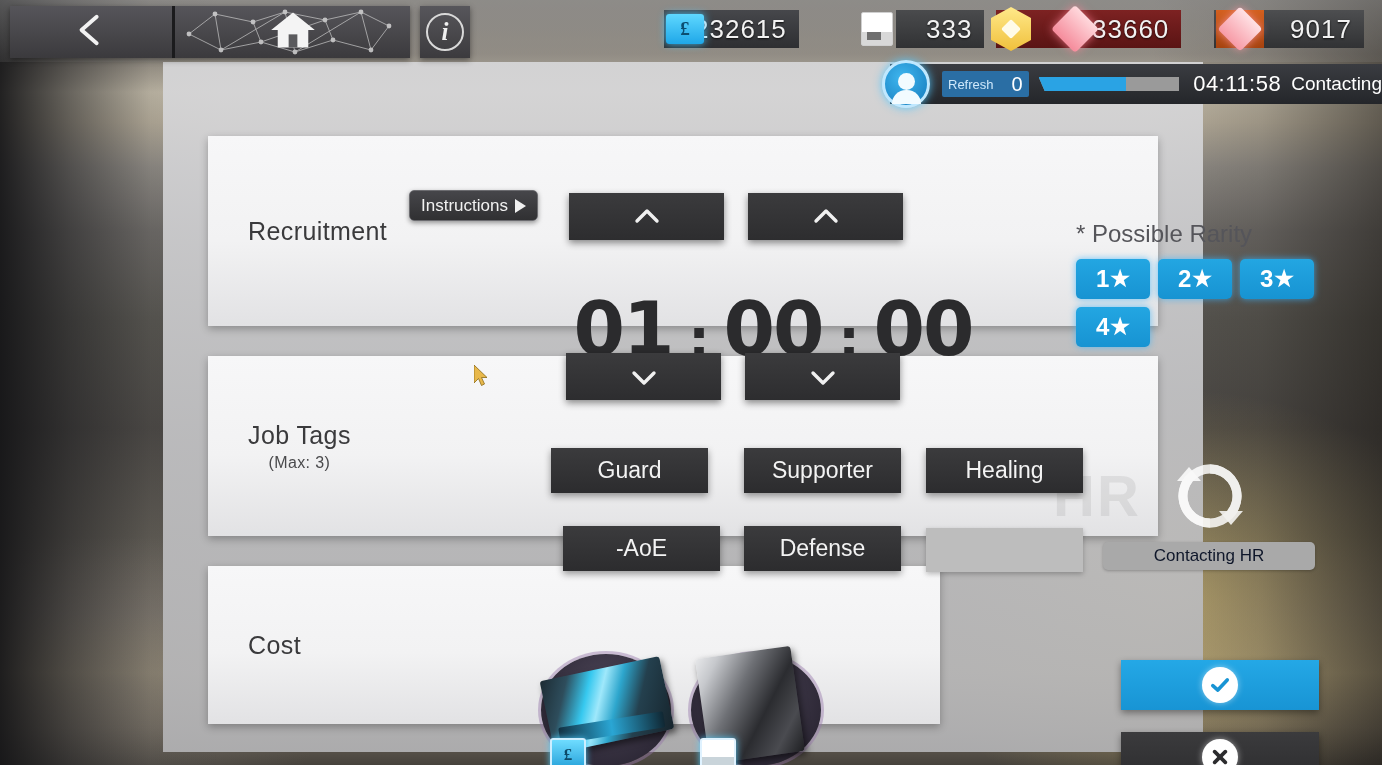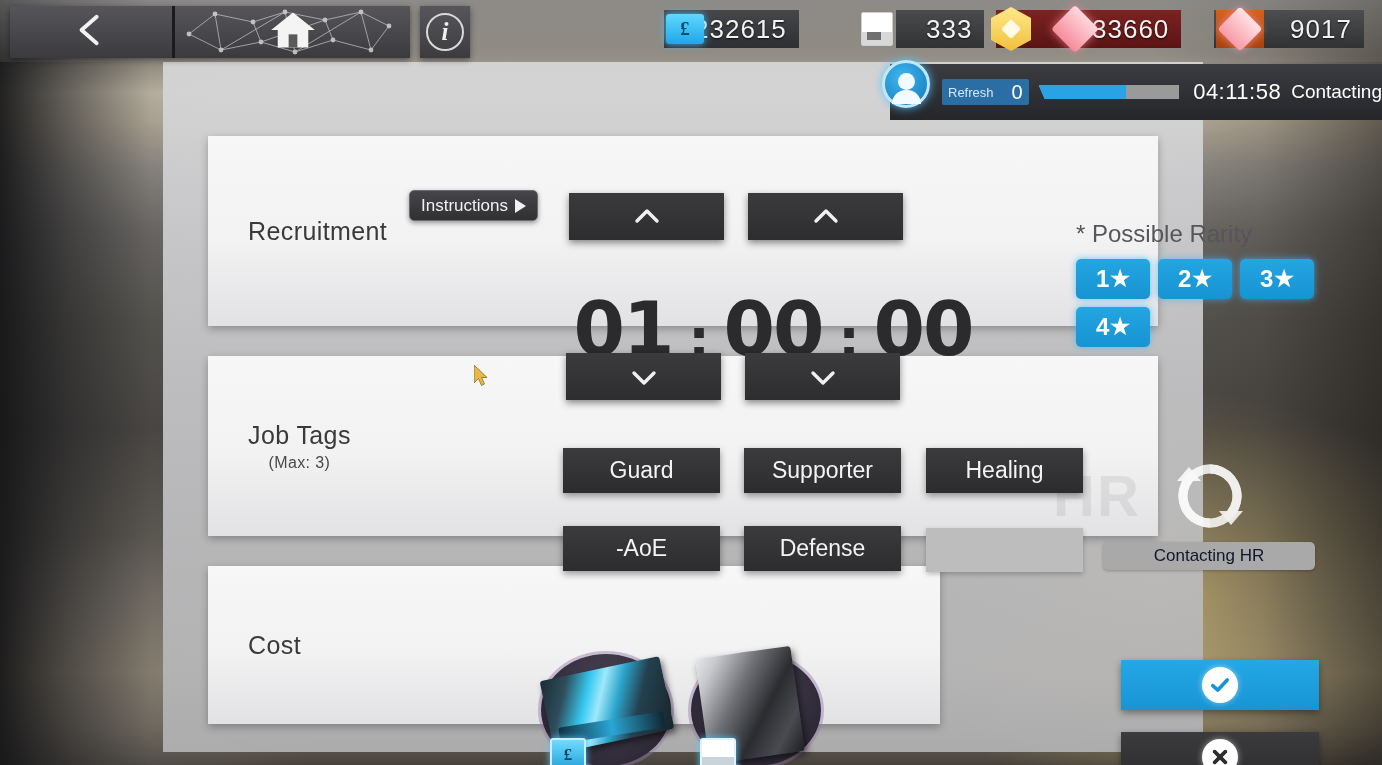--- a/index.html
+++ b/index.html
@@ -123,7 +123,7 @@
 
   
   #refresh-row{
-    position:absolute; top:64px; left:890px; width:492px; height:56px;
+    position:absolute; top:64px; left:890px; width:492px; height:40px;
     background: linear-gradient(180deg,#3a3c41,#24262a);
     display:flex; align-items:center;
     z-index:21;

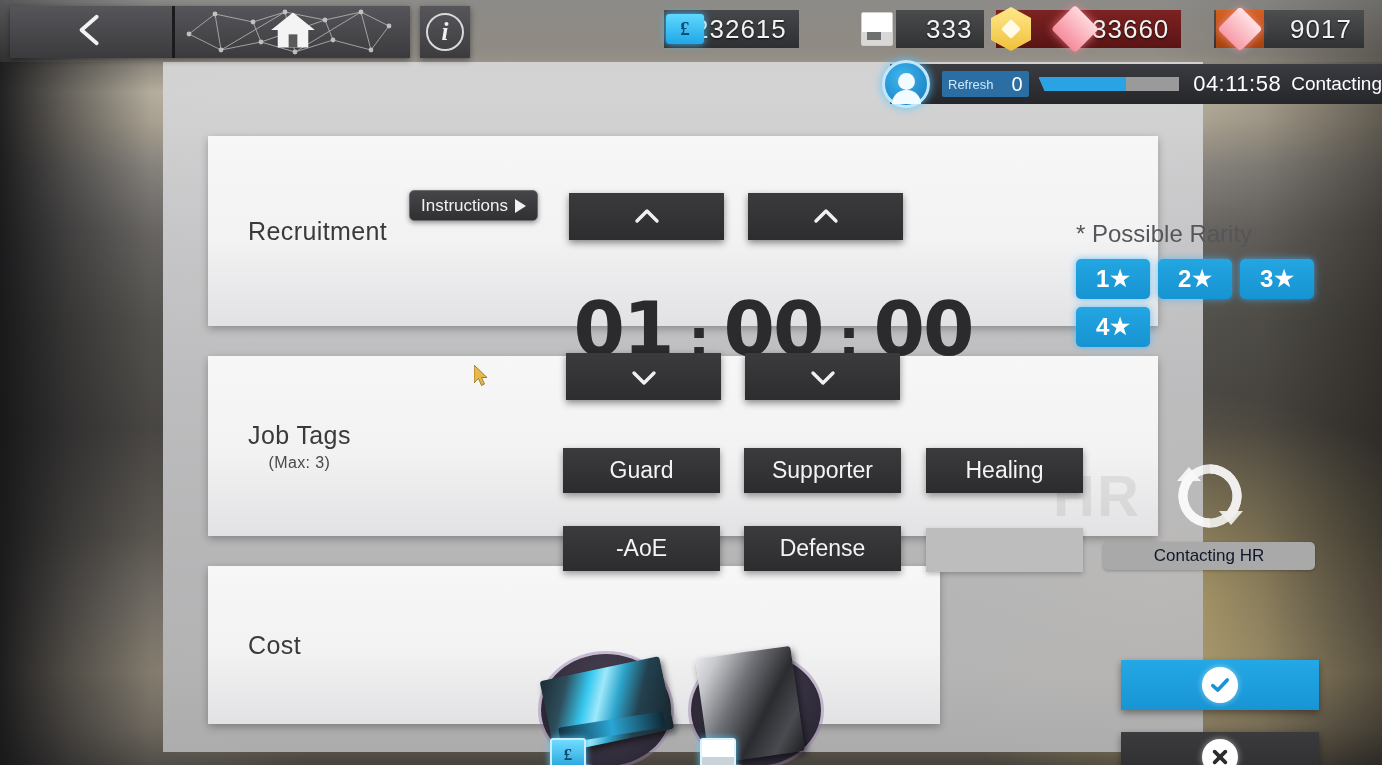--- a/index.html
+++ b/index.html
@@ -248,7 +248,7 @@
   }
   .tag.empty{ background:#bdbdbd; box-shadow:0 2px 5px rgba(0,0,0,.25); }
 
-  #tag-guard    { left:400px; top:386px; }
+  #tag-guard    { left:388px; top:386px; }
   #tag-supporter{ left:581px; top:386px; }
   #tag-healing  { left:763px; top:386px; }
   #tag-aoe      { left:400px; top:464px; }

